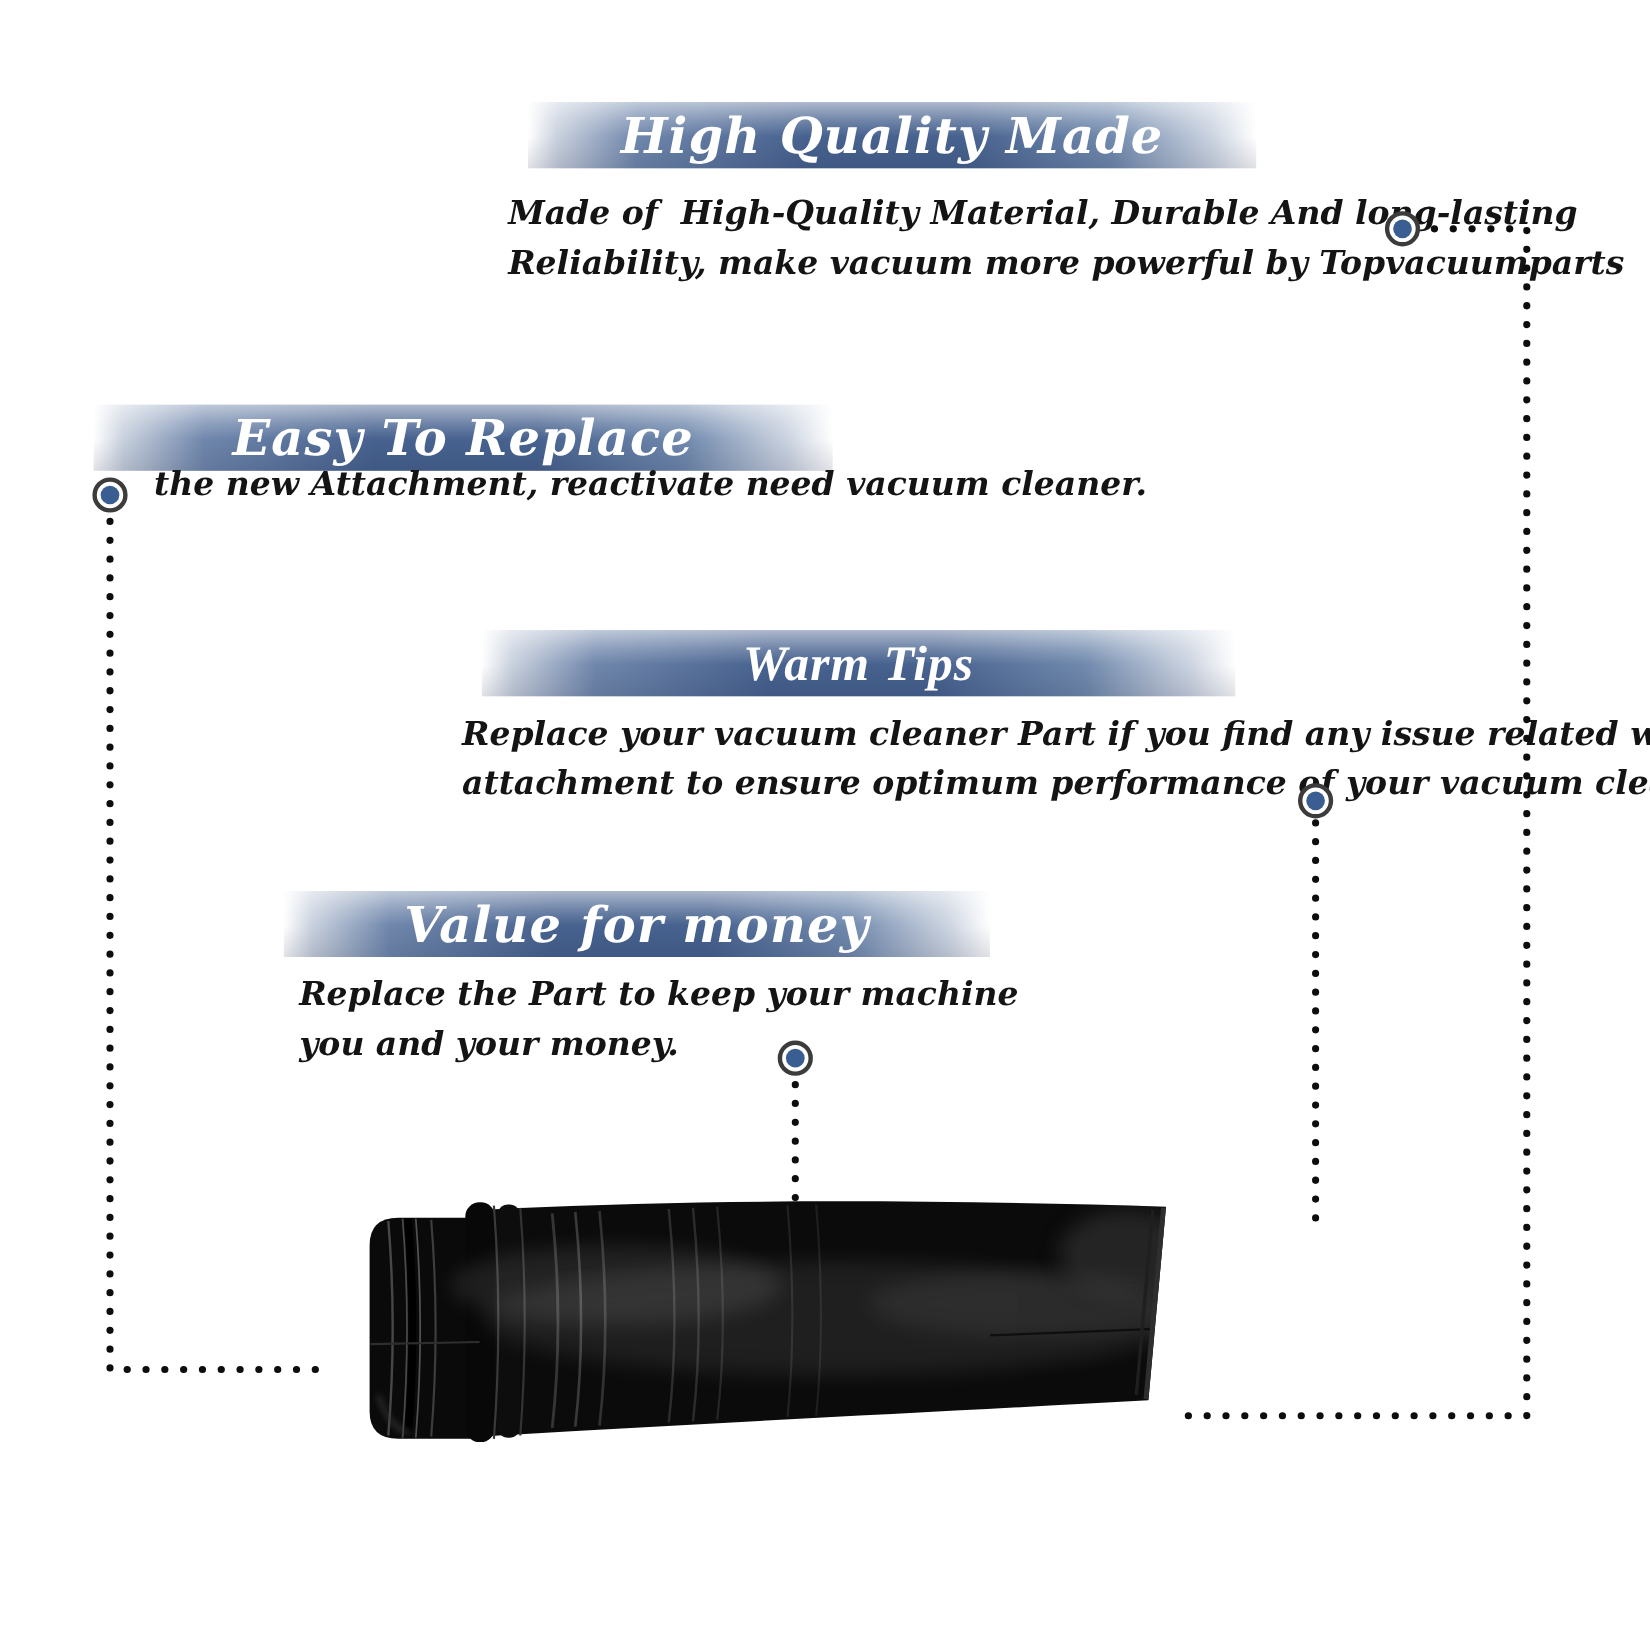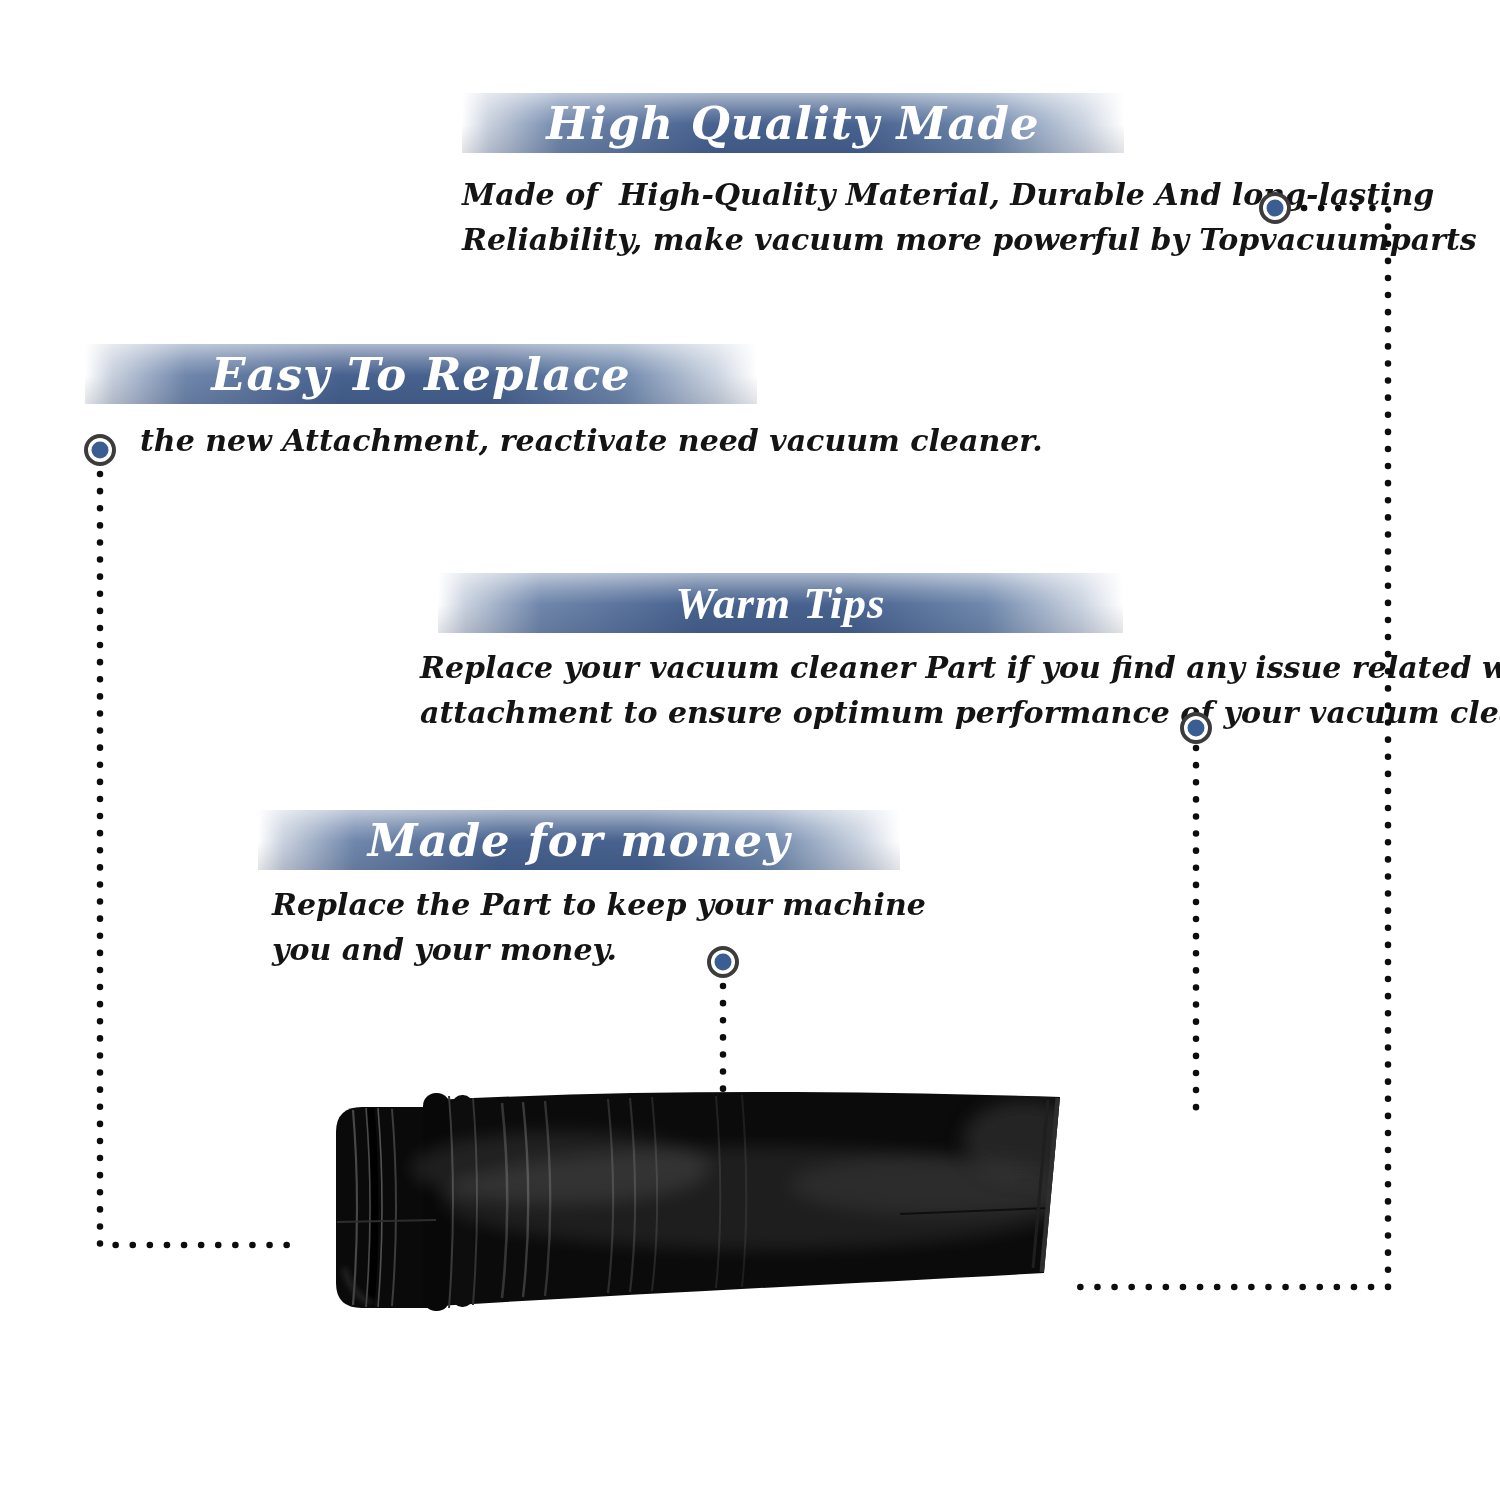--- a/index.html
+++ b/index.html
@@ -10,7 +10,7 @@
       linear-gradient(to bottom, rgba(255,255,255,.55) 0%, rgba(255,255,255,.22) 28%, rgba(255,255,255,0) 52%, rgba(8,18,48,.12) 100%),
       linear-gradient(to right, #ffffff 0%, #c9d1de 4%, #7087ac 15%, #47628f 38%, #47628f 60%, #7089ad 80%, #ccd4e1 94%, #ffffff 100%);}
   .band .title{font-style:italic;font-weight:bold;color:#ffffff;font-size:45px;letter-spacing:1px;white-space:pre;}
-  .band1{left:462px;top:93px;width:662px;}
+  .band1{left:480px;top:93px;width:662px;}
   .band2{left:85px;top:344px;width:672px;}
   .band3{left:438px;top:573px;width:685px;font-family:Liberation Serif, serif;}
   .band4{left:258px;top:810px;width:642px;}

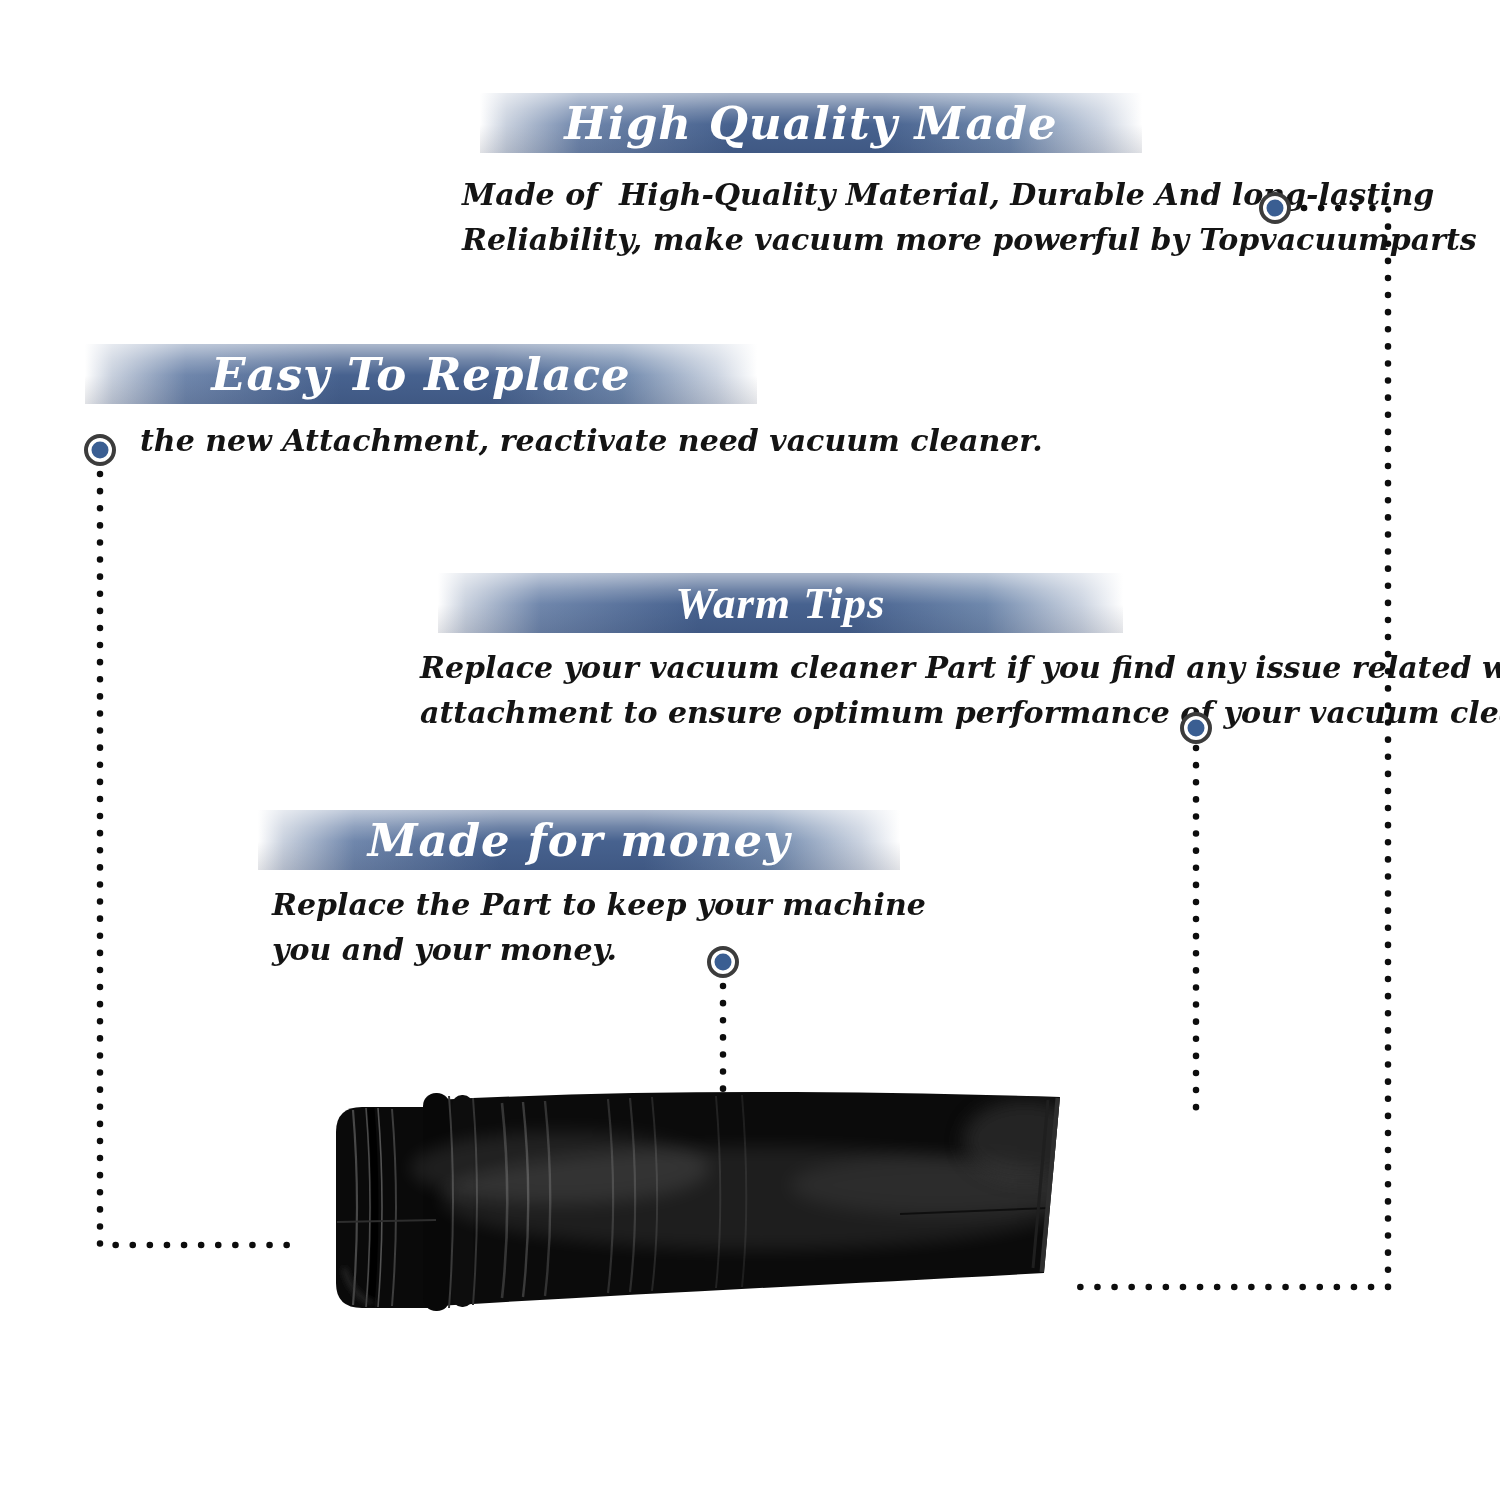--- a/index.html
+++ b/index.html
@@ -11,7 +11,7 @@
       linear-gradient(to right, #ffffff 0%, #c9d1de 4%, #7087ac 15%, #47628f 38%, #47628f 60%, #7089ad 80%, #ccd4e1 94%, #ffffff 100%);}
   .band .title{font-style:italic;font-weight:bold;color:#ffffff;font-size:45px;letter-spacing:1px;white-space:pre;}
   .band1{left:480px;top:93px;width:662px;}
-  .band2{left:85px;top:344px;width:672px;}
+  .band2{left:85px;top:368px;width:672px;}
   .band3{left:438px;top:573px;width:685px;font-family:Liberation Serif, serif;}
   .band4{left:258px;top:810px;width:642px;}
   .body-text{position:absolute;font-style:italic;font-weight:bold;color:#141414;font-size:30px;line-height:45px;}

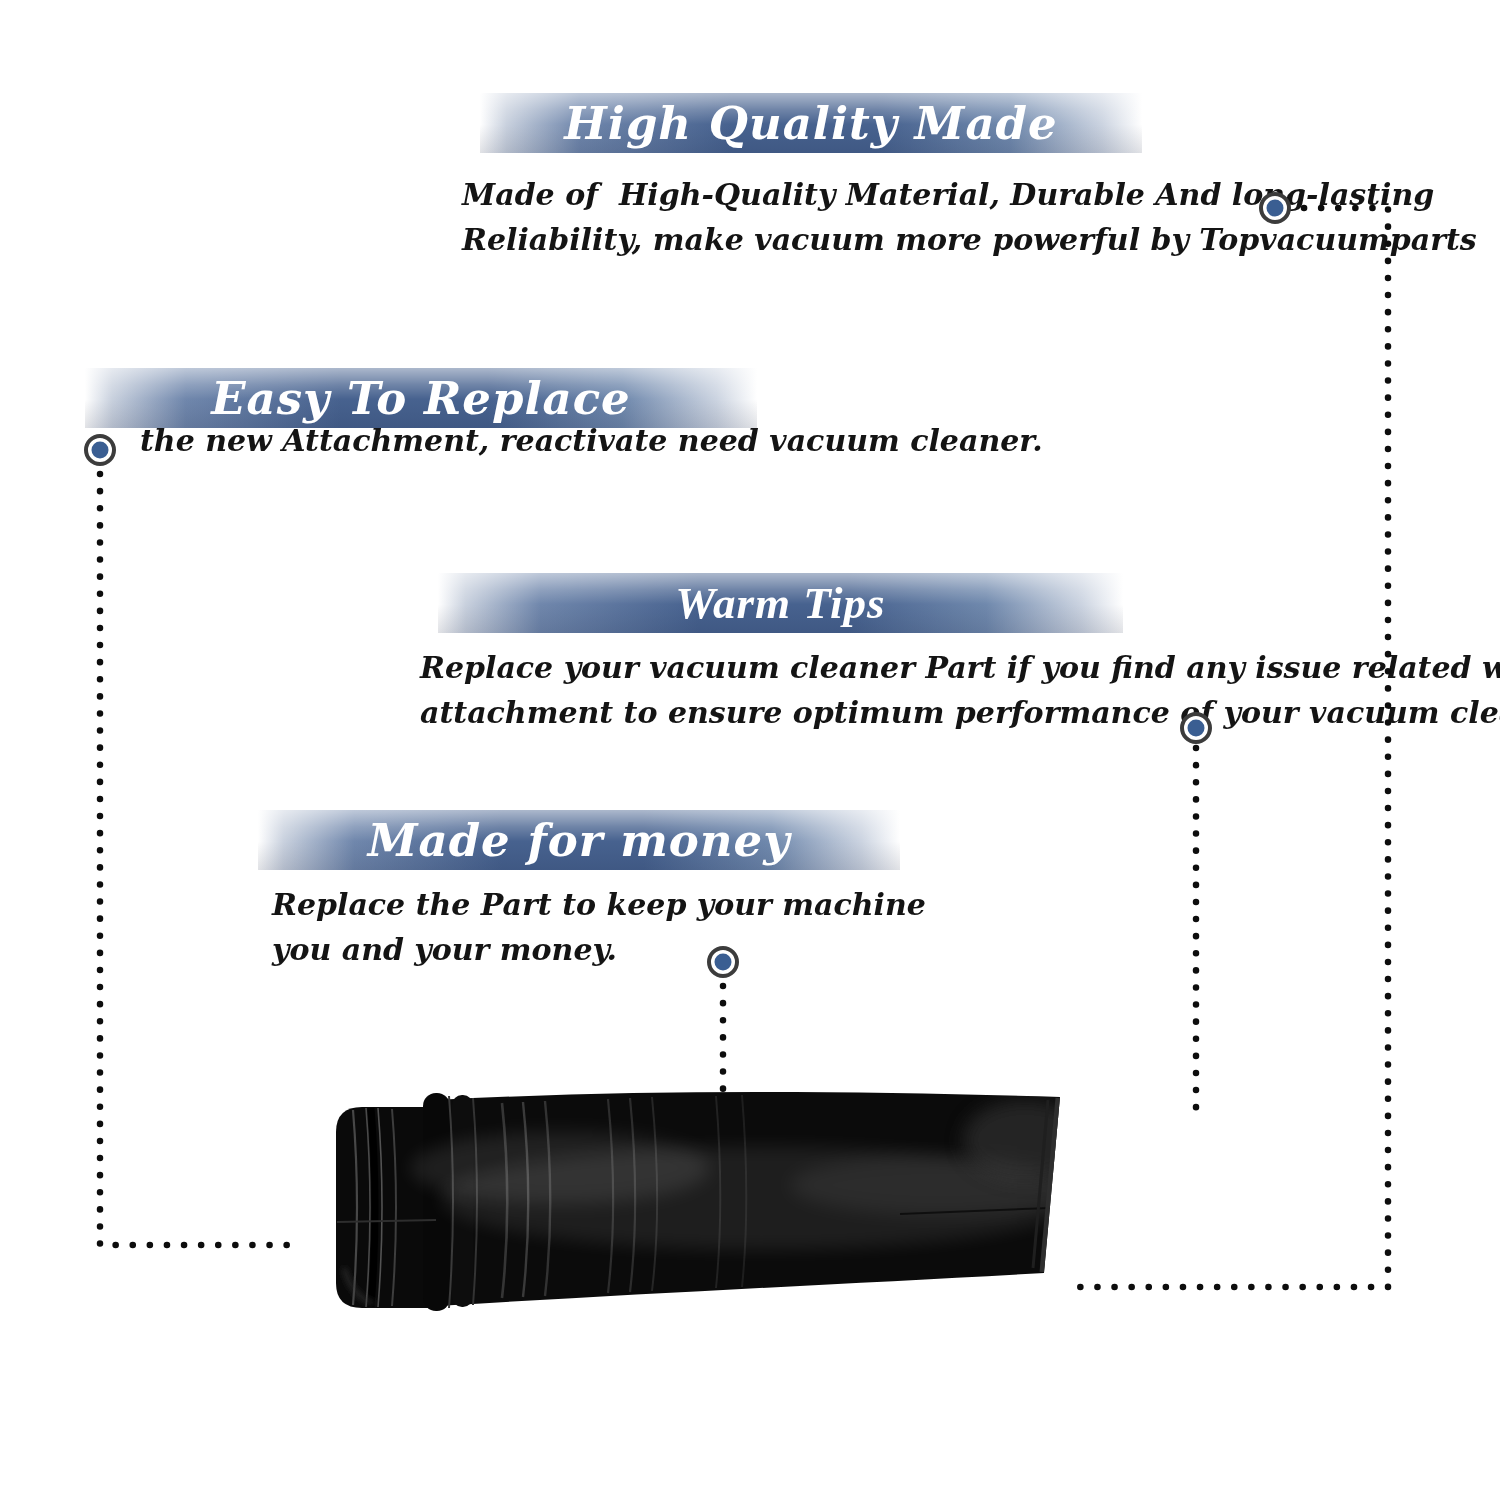--- a/index.html
+++ b/index.html
@@ -51,7 +51,7 @@
   </div>
 
   <div class="band band4">
-    <span class="title">Made for money</span>
+    <span class="title">Value for money</span>
   </div>
   <div class="body-text body4">
     <div class="line">Replace the Part to keep your machine</div>

